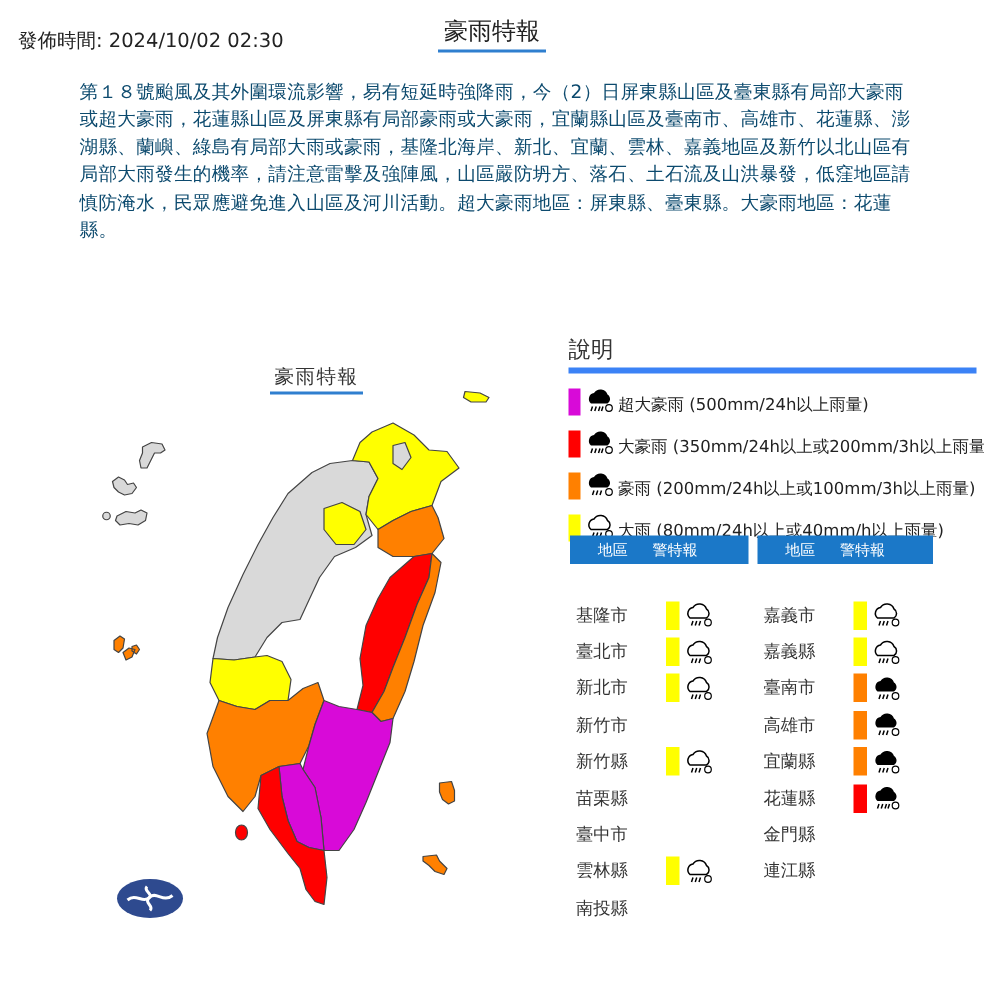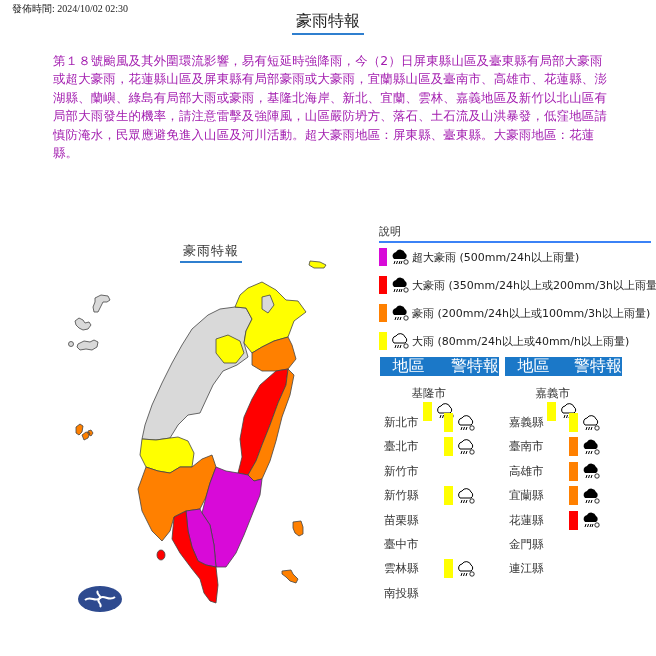--- a/index.html
+++ b/index.html
@@ -6,7 +6,7 @@
   html, body { width: 656px; height: 656px; background: #ffffff; overflow: hidden; }
   body { position: relative; font-family: "DejaVu Sans", "Liberation Sans", sans-serif; color: #333333; }
 
-  .issue-time { position: absolute; left: 12px; top: 2px; font-size: 10px; color: #222; font-family: Liberation Serif, serif; }
+  .issue-time { position: absolute; left: 12px; top: 18px; font-size: 13px; color: #222; }
   .main-title-wrap { position: absolute; left: 0; right: 0; top: 11px; text-align: center; }
   .main-title-wrap span { display: inline-block; font-size: 16px; color: #222; border-bottom: 2px solid #2f7fcf; padding: 0 4px 1px; }
 

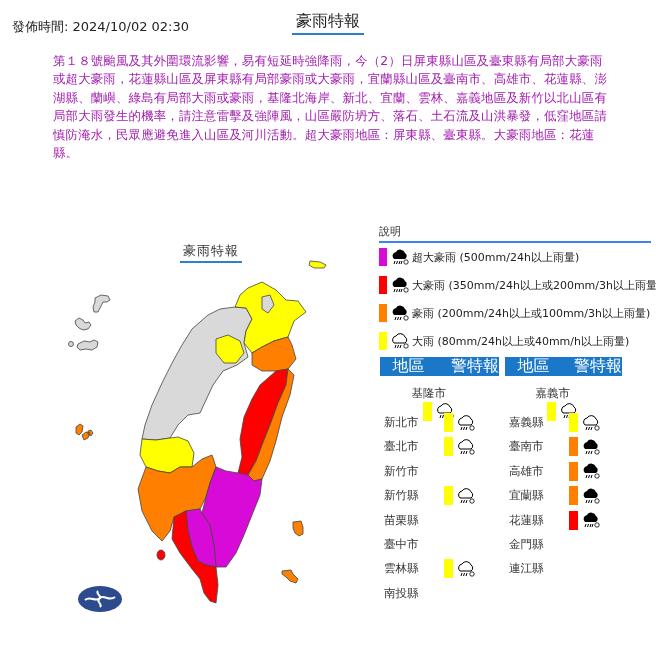--- a/index.html
+++ b/index.html
@@ -10,7 +10,7 @@
   .main-title-wrap { position: absolute; left: 0; right: 0; top: 11px; text-align: center; }
   .main-title-wrap span { display: inline-block; font-size: 16px; color: #222; border-bottom: 2px solid #2f7fcf; padding: 0 4px 1px; }
 
-  .description { position: absolute; left: 53px; top: 52px; width: 560px; font-size: 12.4px; line-height: 18.4px; color: #a21caf; letter-spacing: 0.2px; }
+  .description { position: absolute; left: 53px; top: 52px; width: 560px; font-size: 12.4px; line-height: 18.4px; color: #0c4a6e; letter-spacing: 0.2px; }
 
   .map-panel { position: absolute; left: 30px; top: 235px; width: 330px; height: 420px; }
   .map-title-wrap { position: absolute; left: 150px; top: 5px; }

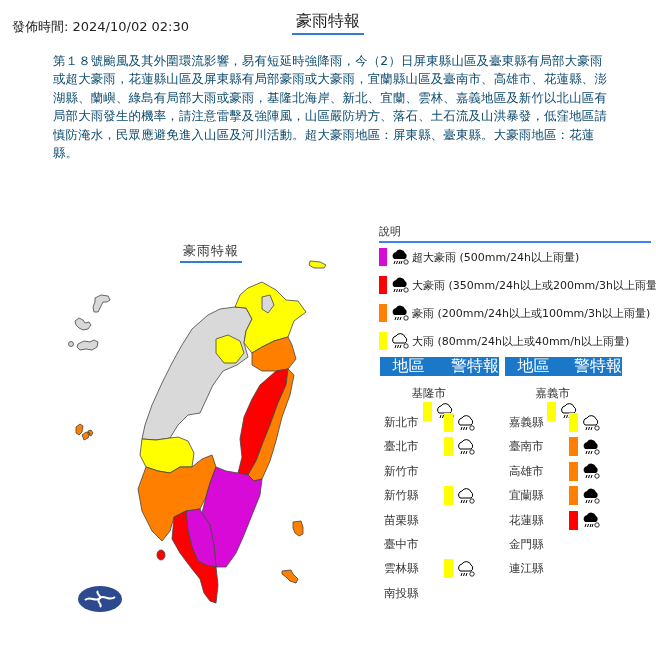--- a/index.html
+++ b/index.html
@@ -18,7 +18,7 @@
   .map-svg { position: absolute; left: 0; top: 0; }
 
   .legend { position: absolute; left: 379px; top: 224px; width: 272px; }
-  .legend-title { font-size: 11px; color: #333; padding-bottom: 2px; border-bottom: 2px solid #3b82f6; }
+  .legend-title { font-size: 15px; color: #333; padding-bottom: 2px; border-bottom: 4px solid #3b82f6; }
   .legend-item { display: flex; align-items: center; height: 28px; font-size: 11px; color: #222; white-space: nowrap; }
   .legend-item:first-of-type { margin-top: 4px; }
   .swatch { width: 8px; height: 18px; margin-right: 3px; flex: none; }

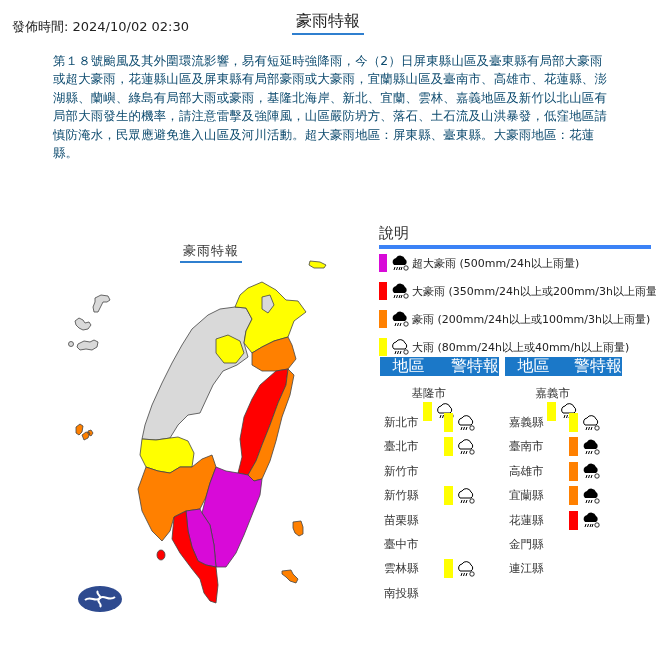--- a/index.html
+++ b/index.html
@@ -19,7 +19,7 @@
 
   .legend { position: absolute; left: 379px; top: 224px; width: 272px; }
   .legend-title { font-size: 15px; color: #333; padding-bottom: 2px; border-bottom: 4px solid #3b82f6; }
-  .legend-item { display: flex; align-items: center; height: 28px; font-size: 11px; color: #222; white-space: nowrap; }
+  .legend-item { display: flex; align-items: flex-end; height: 28px; font-size: 11px; color: #222; white-space: nowrap; }
   .legend-item:first-of-type { margin-top: 4px; }
   .swatch { width: 8px; height: 18px; margin-right: 3px; flex: none; }
   .wx-icon { width: 20px; height: 20px; flex: none; margin-right: 2px; }

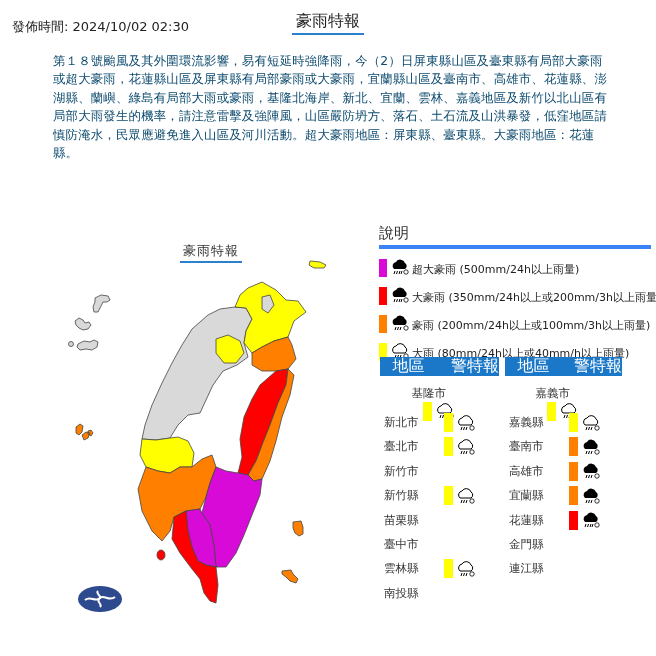--- a/index.html
+++ b/index.html
@@ -27,7 +27,7 @@
   .table { position: absolute; top: 357px; }
   .table.left { left: 380px; width: 119px; }
   .table.right { left: 505px; width: 117px; }
-  .thead { display: flex; height: 19px; background: #1b78c8; color: #ffffff; font-size: 16px; align-items: center; }
+  .thead { display: flex; height: 19px; background: #1b78c8; color: #ffffff; font-size: 10px; align-items: center; }
   .thead .th1 { width: 55px; text-align: center; padding-left: 2px; }
   .thead .th2 { flex: 1; text-align: right; }
   .row { display: flex; align-items: center; height: 24.4px; font-size: 11.5px; color: #333; }

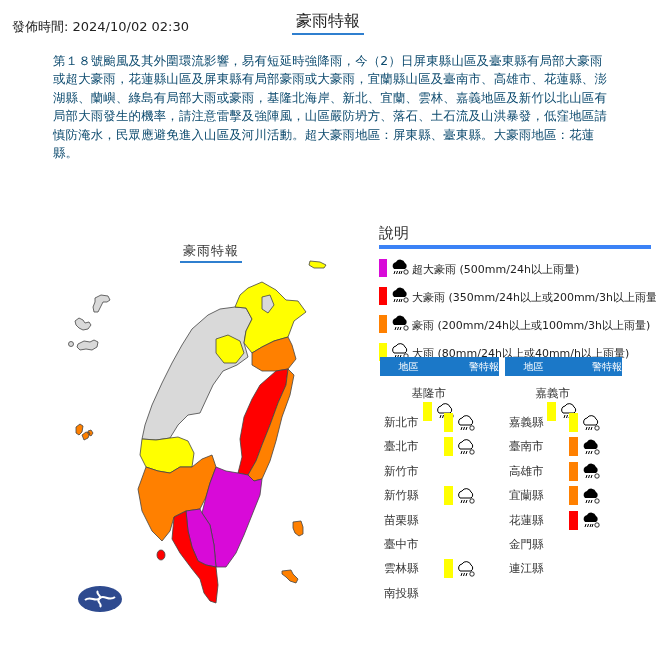--- a/index.html
+++ b/index.html
@@ -29,7 +29,7 @@
   .table.right { left: 505px; width: 117px; }
   .thead { display: flex; height: 19px; background: #1b78c8; color: #ffffff; font-size: 10px; align-items: center; }
   .thead .th1 { width: 55px; text-align: center; padding-left: 2px; }
-  .thead .th2 { flex: 1; text-align: right; }
+  .thead .th2 { flex: 1; text-align: left; }
   .row { display: flex; align-items: center; height: 24.4px; font-size: 11.5px; color: #333; }
   .row:first-of-type { margin-top: 4px; flex-direction: column; }
   .tbody { padding-top: 6px; }

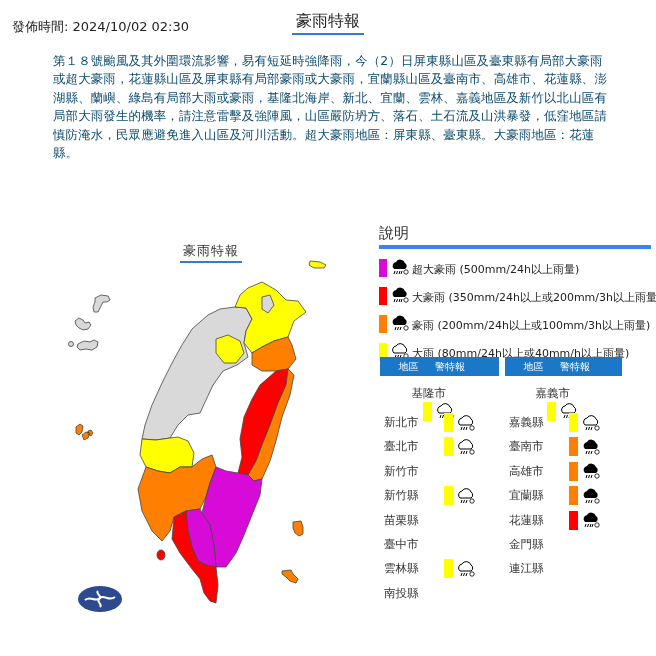--- a/index.html
+++ b/index.html
@@ -31,7 +31,7 @@
   .thead .th1 { width: 55px; text-align: center; padding-left: 2px; }
   .thead .th2 { flex: 1; text-align: left; }
   .row { display: flex; align-items: center; height: 24.4px; font-size: 11.5px; color: #333; }
-  .row:first-of-type { margin-top: 4px; flex-direction: column; }
+  .row:first-of-type { margin-top: 16px; }
   .tbody { padding-top: 6px; }
   .row .region { width: 64px; padding-left: 4px; }
   .row .warn { display: flex; align-items: center; }

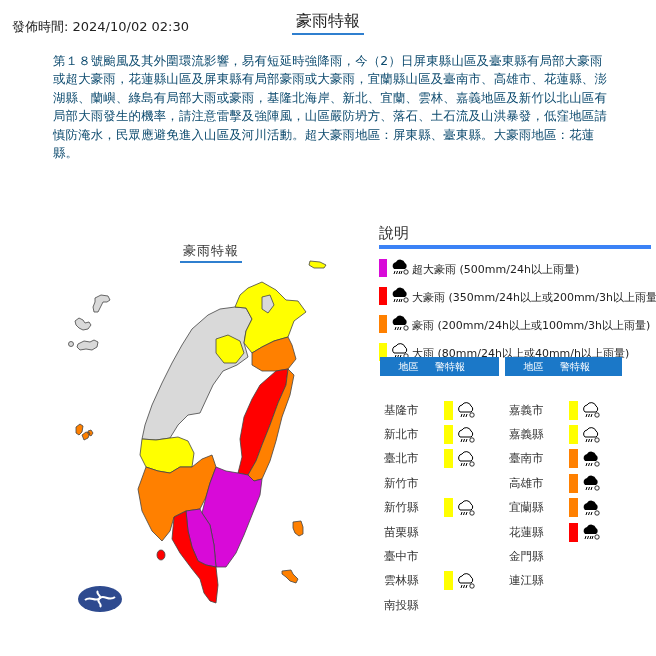--- a/index.html
+++ b/index.html
@@ -158,18 +158,18 @@
         </span>
       </div>
       <div class="row">
+        <span class="region">臺北市</span>
+        <span class="warn">
+          <span class="swatch" style="background: rgb(255, 255, 0);"></span>
+          <svg class="wx-icon" viewBox="0 0 20 20">
+            <path d="M4 12 a4 4 0 0 1 2-7 a5 5 0 0 1 9 1 a3.5 3.5 0 0 1 0 6 z" fill="#fff" stroke="#000" stroke-width="1"></path>
+            <path d="M6 14 l-1 3 M8.5 14 l-1 3 M11 14 l-1 3" stroke="#000" stroke-width="1"></path>
+            <circle cx="16" cy="15" r="2.2" fill="#fff" stroke="#000" stroke-width="0.8"></circle>
+          </svg>
+        </span>
+      </div>
+      <div class="row">
         <span class="region">新北市</span>
-        <span class="warn">
-          <span class="swatch" style="background: rgb(255, 255, 0);"></span>
-          <svg class="wx-icon" viewBox="0 0 20 20">
-            <path d="M4 12 a4 4 0 0 1 2-7 a5 5 0 0 1 9 1 a3.5 3.5 0 0 1 0 6 z" fill="#fff" stroke="#000" stroke-width="1"></path>
-            <path d="M6 14 l-1 3 M8.5 14 l-1 3 M11 14 l-1 3" stroke="#000" stroke-width="1"></path>
-            <circle cx="16" cy="15" r="2.2" fill="#fff" stroke="#000" stroke-width="0.8"></circle>
-          </svg>
-        </span>
-      </div>
-      <div class="row">
-        <span class="region">臺北市</span>
         <span class="warn">
           <span class="swatch" style="background: rgb(255, 255, 0);"></span>
           <svg class="wx-icon" viewBox="0 0 20 20">

